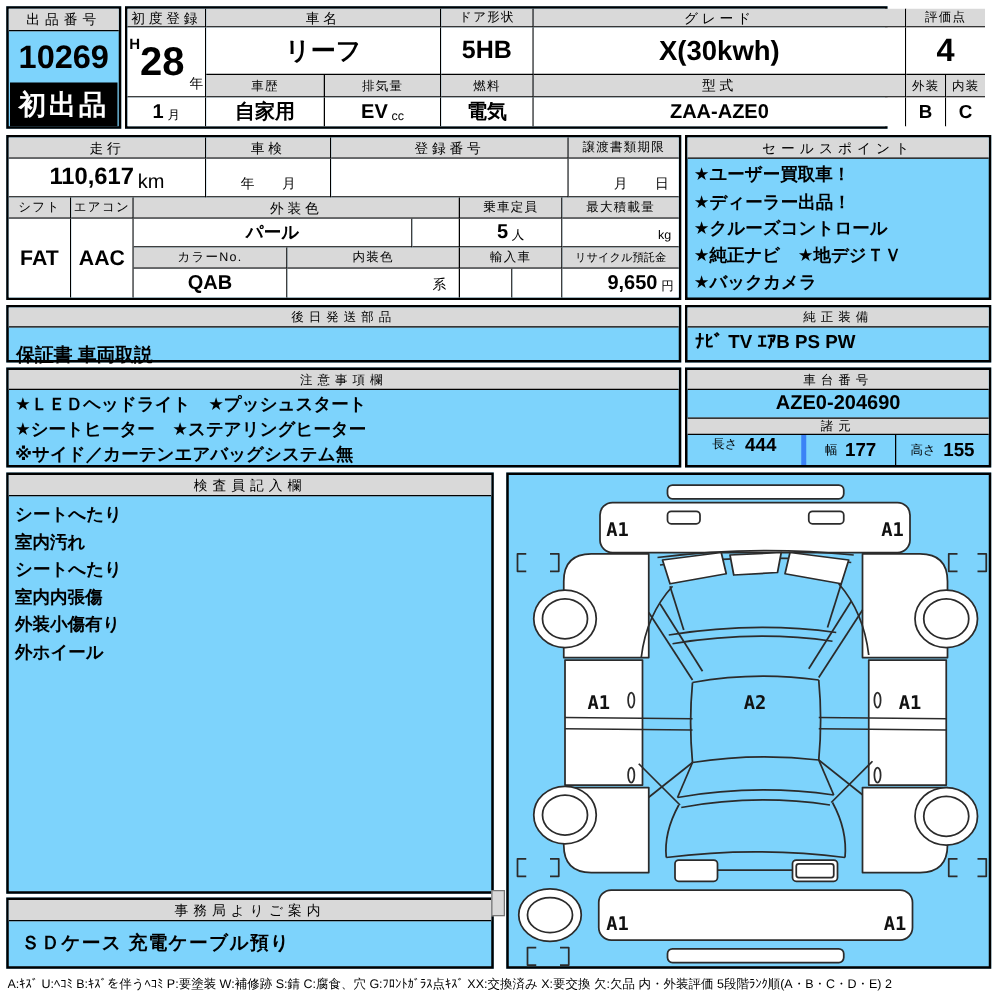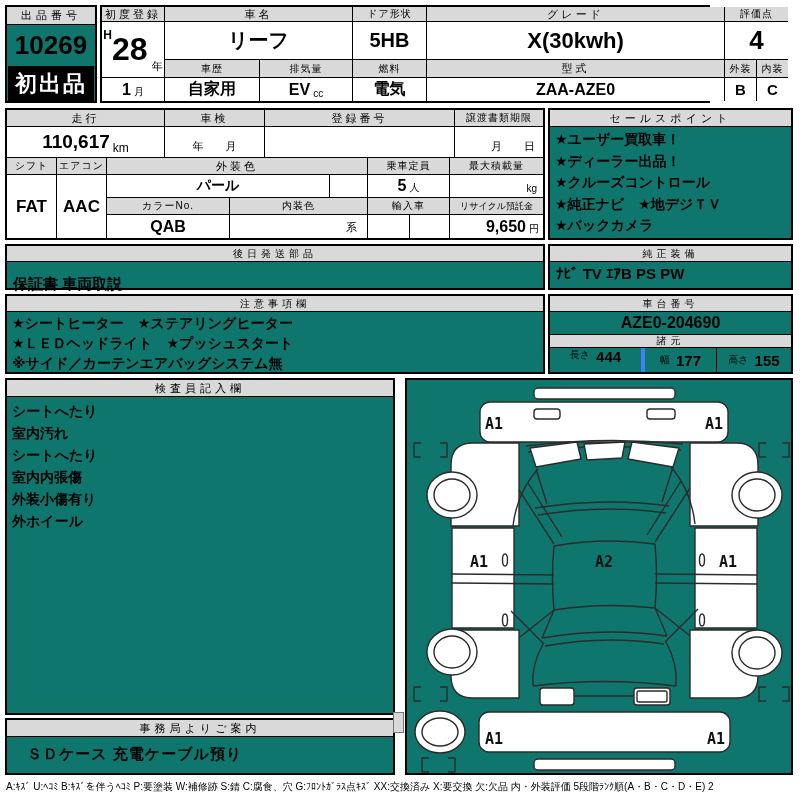--- a/index.html
+++ b/index.html
@@ -7,7 +7,7 @@
   body { font-family:"Liberation Sans","DejaVu Sans",sans-serif; color:#000; }
   #sheet { position:relative; width:800px; height:800px; background:#fff; overflow:hidden; }
 
-  .box { position:absolute; border:2px solid #000; background:#0f766e; }
+  .box { position:absolute; border:2px solid #000; background:#7dd3fc; }
   .bar { height:17px; background:#d9d9d9; border-bottom:1px solid #000;
          display:flex; align-items:center; justify-content:center;
          font-size:11px; letter-spacing:4px; white-space:nowrap; }

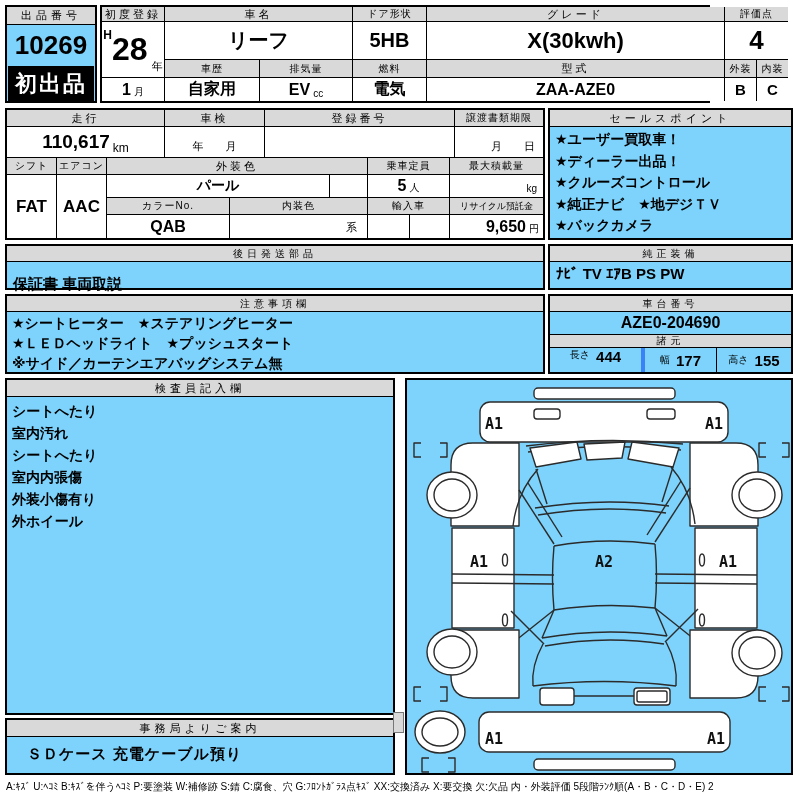--- a/index.html
+++ b/index.html
@@ -88,7 +88,7 @@
 
     <div class="c" style="left:0;top:17px;width:158px;height:31px;">
       <span class="v" style="font-size:19px;">110,617</span>
-      <span class="u" style="font-size:12px;">km</span>
+      <span class="u" style="font-size:16px;">km</span>
     </div>
     <div class="c" style="left:158px;top:17px;width:100px;height:31px;font-size:11px;align-items:flex-end;padding-bottom:3px;">年　　月</div>
     <div class="c" style="left:258px;top:17px;width:190px;height:31px;"></div>

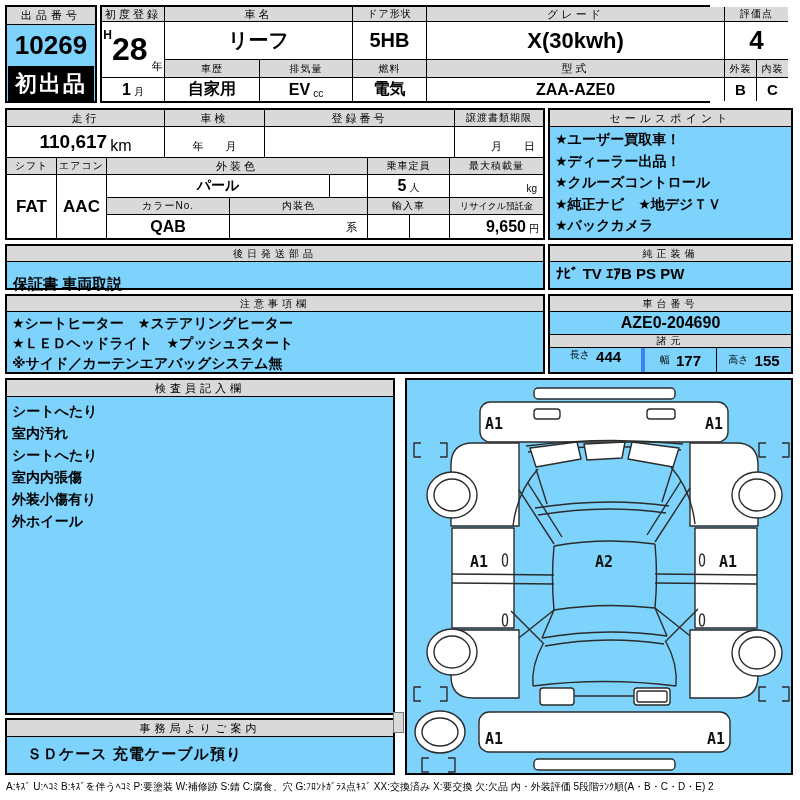--- a/index.html
+++ b/index.html
@@ -148,8 +148,8 @@
   <div class="box" style="left:5px;top:294px;width:540px;height:80px;">
     <div class="bar small">注意事項欄</div>
     <div class="lines" style="line-height:20px;padding-top:1px;">
+      <div>★ＬＥＤヘッドライト　★プッシュスタート</div>
       <div>★シートヒーター　★ステアリングヒーター</div>
-      <div>★ＬＥＤヘッドライト　★プッシュスタート</div>
       <div>※サイド／カーテンエアバッグシステム無</div>
     </div>
   </div>

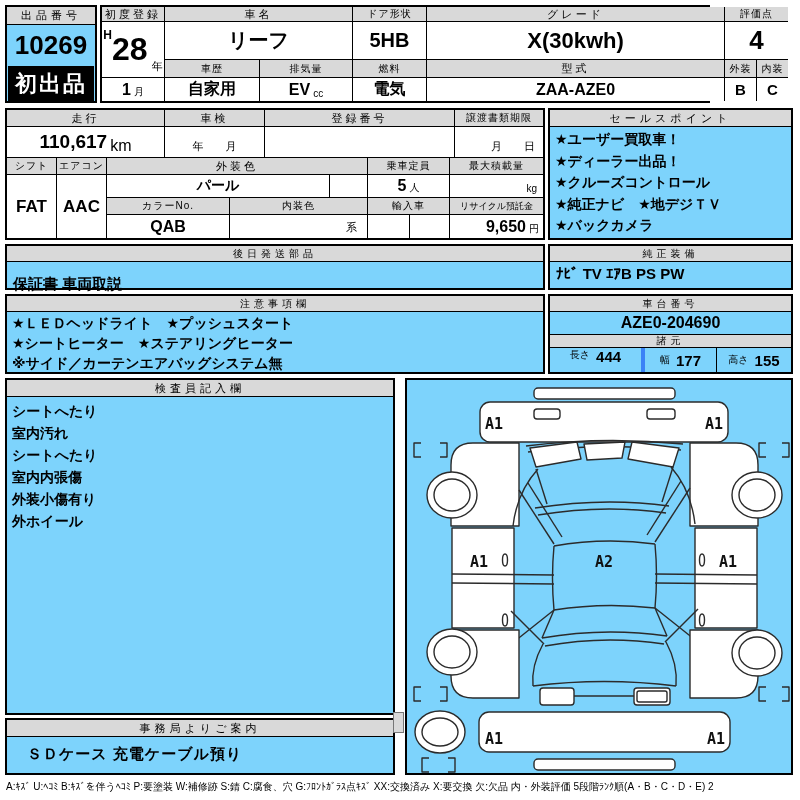--- a/index.html
+++ b/index.html
@@ -188,7 +188,7 @@
 
   <div class="box" style="left:5px;top:718px;width:390px;height:57px;">
     <div class="bar">事務局よりご案内</div>
-    <div style="font-weight:bold;font-size:15px;padding:8px 20px;letter-spacing:1px;">ＳＤケース 充電ケーブル預り</div>
+    <div style="font-weight:bold;font-size:15px;padding:8px 10px;letter-spacing:1px;">ＳＤケース 充電ケーブル預り</div>
   </div>
 
   <div style="position:absolute;left:393px;top:712px;width:11px;height:21px;background:#d9d9d9;border:1px solid #777;"></div>

